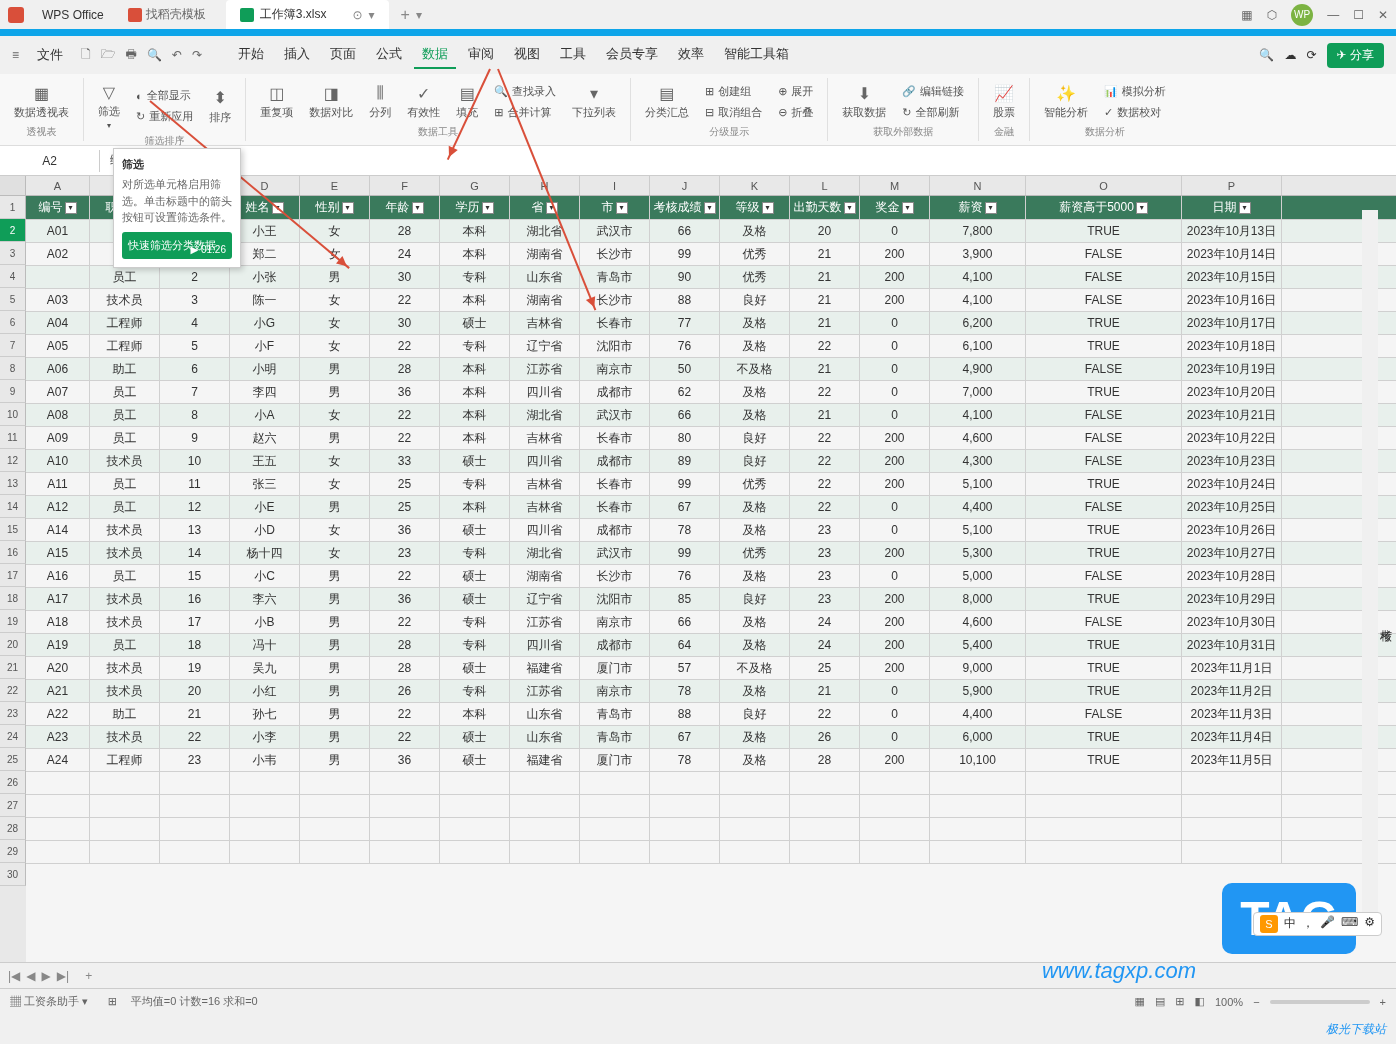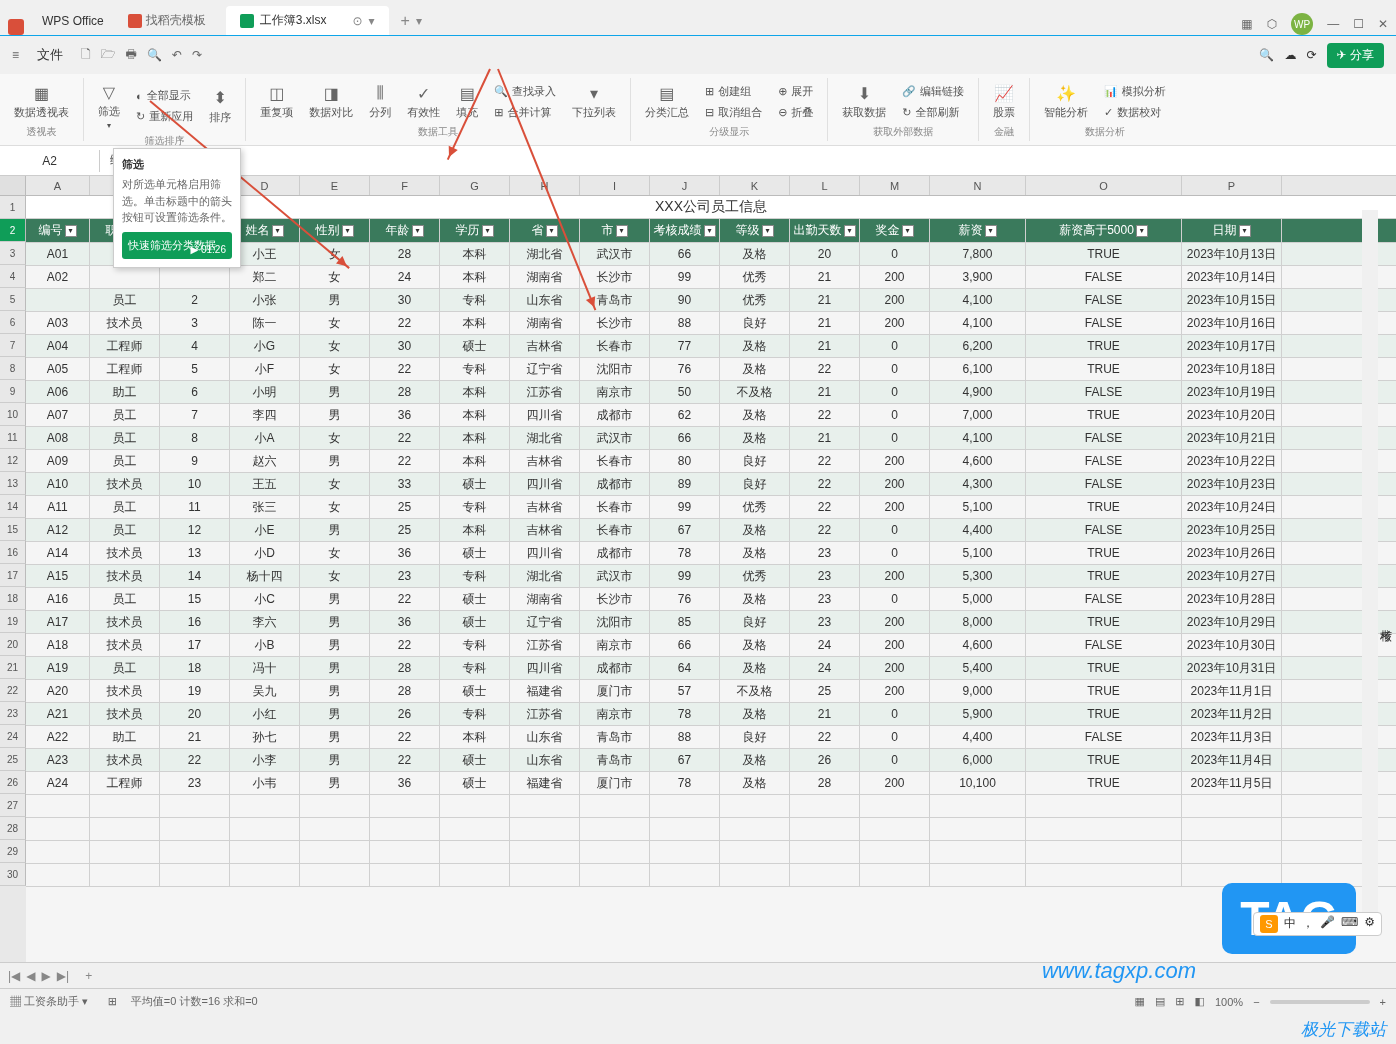--- a/index.html
+++ b/index.html
@@ -4,7 +4,7 @@
 <style>
 *{margin:0;padding:0;box-sizing:border-box;font-family:"Microsoft YaHei",Arial,sans-serif}
 body{background:#f5f5f5;font-size:12px;color:#333;overflow:hidden;width:1396px;height:1044px;position:relative}
-.titlebar{height:36px;background:#f0f0f0;display:flex;align-items:flex-end;padding:0 8px;border-bottom:1px solid #0ea5e9}
+.titlebar{height:36px;background:#f0f0f0;display:flex;align-items:center;padding:0 8px;border-bottom:7px solid #0ea5e9}
 .app-icon{width:16px;height:16px;background:#d94f3a;border-radius:3px;margin-right:6px}
 .tab-strip{display:flex;align-items:center;flex:1}
 .app-tab{padding:4px 12px;display:flex;align-items:center;gap:4px;font-size:12px;color:#666}

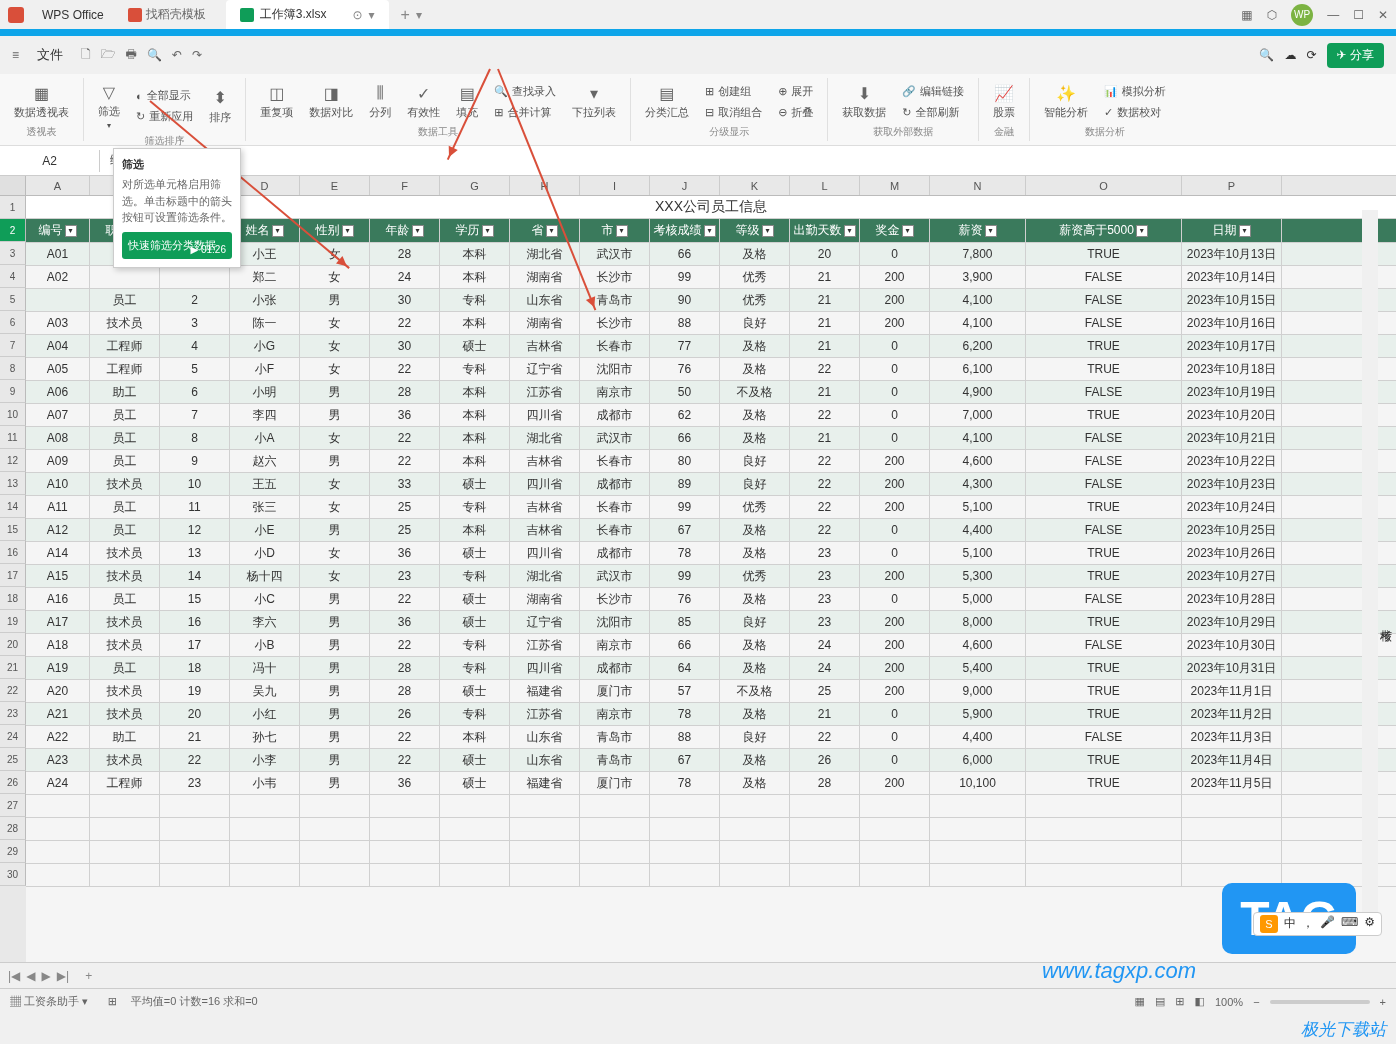--- a/index.html
+++ b/index.html
@@ -117,6 +117,19 @@
     <span>↶</span>
     <span>↷</span>
   </div>
+  <div id="mb-items" style="display:flex;gap:4px;margin-left:20px">
+      <span class="mb-item">开始</span>
+      <span class="mb-item">插入</span>
+      <span class="mb-item">页面</span>
+      <span class="mb-item">公式</span>
+      <span class="mb-item active">数据</span>
+      <span class="mb-item">审阅</span>
+      <span class="mb-item">视图</span>
+      <span class="mb-item">工具</span>
+      <span class="mb-item">会员专享</span>
+      <span class="mb-item">效率</span>
+      <span class="mb-item">智能工具箱</span>
+    </div>
   <div class="menu-right">
     <span>🔍</span>
     <span style="margin-left:auto">☁</span>

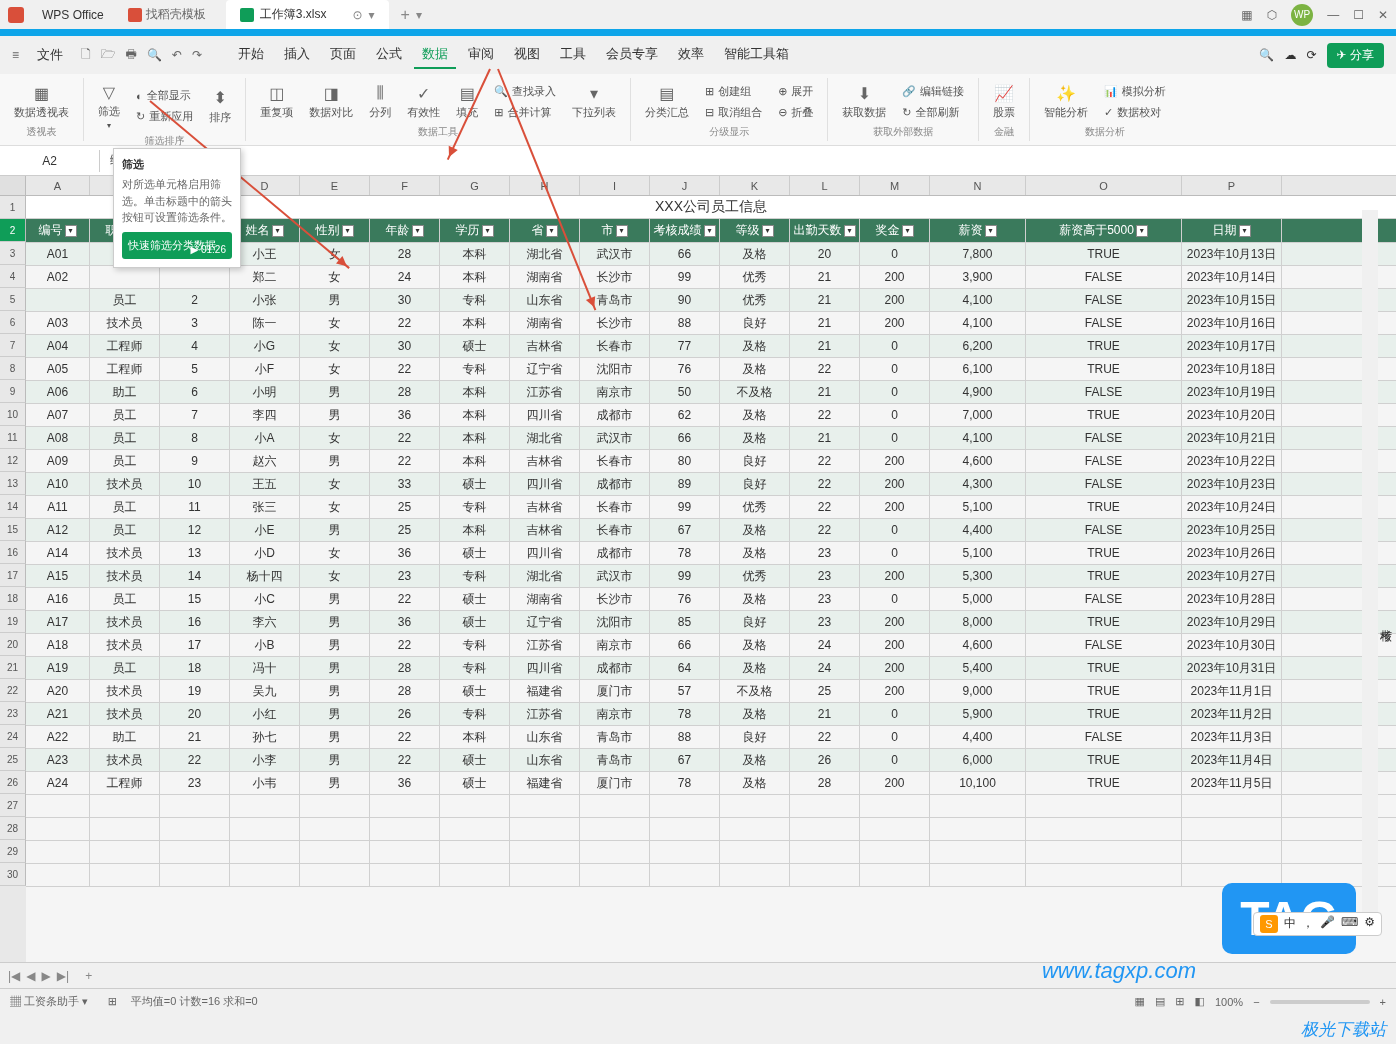--- a/index.html
+++ b/index.html
@@ -314,7 +314,6 @@
       <div class="rowh">30</div>
     </div>
   <div class="cells" id="cells">
-      <div class="data-row title-row">XXX公司员工信息</div>
       <div class="data-row header">
         <div class="cell hdr-cell" style="width: 64px;">
           <span>编号</span>

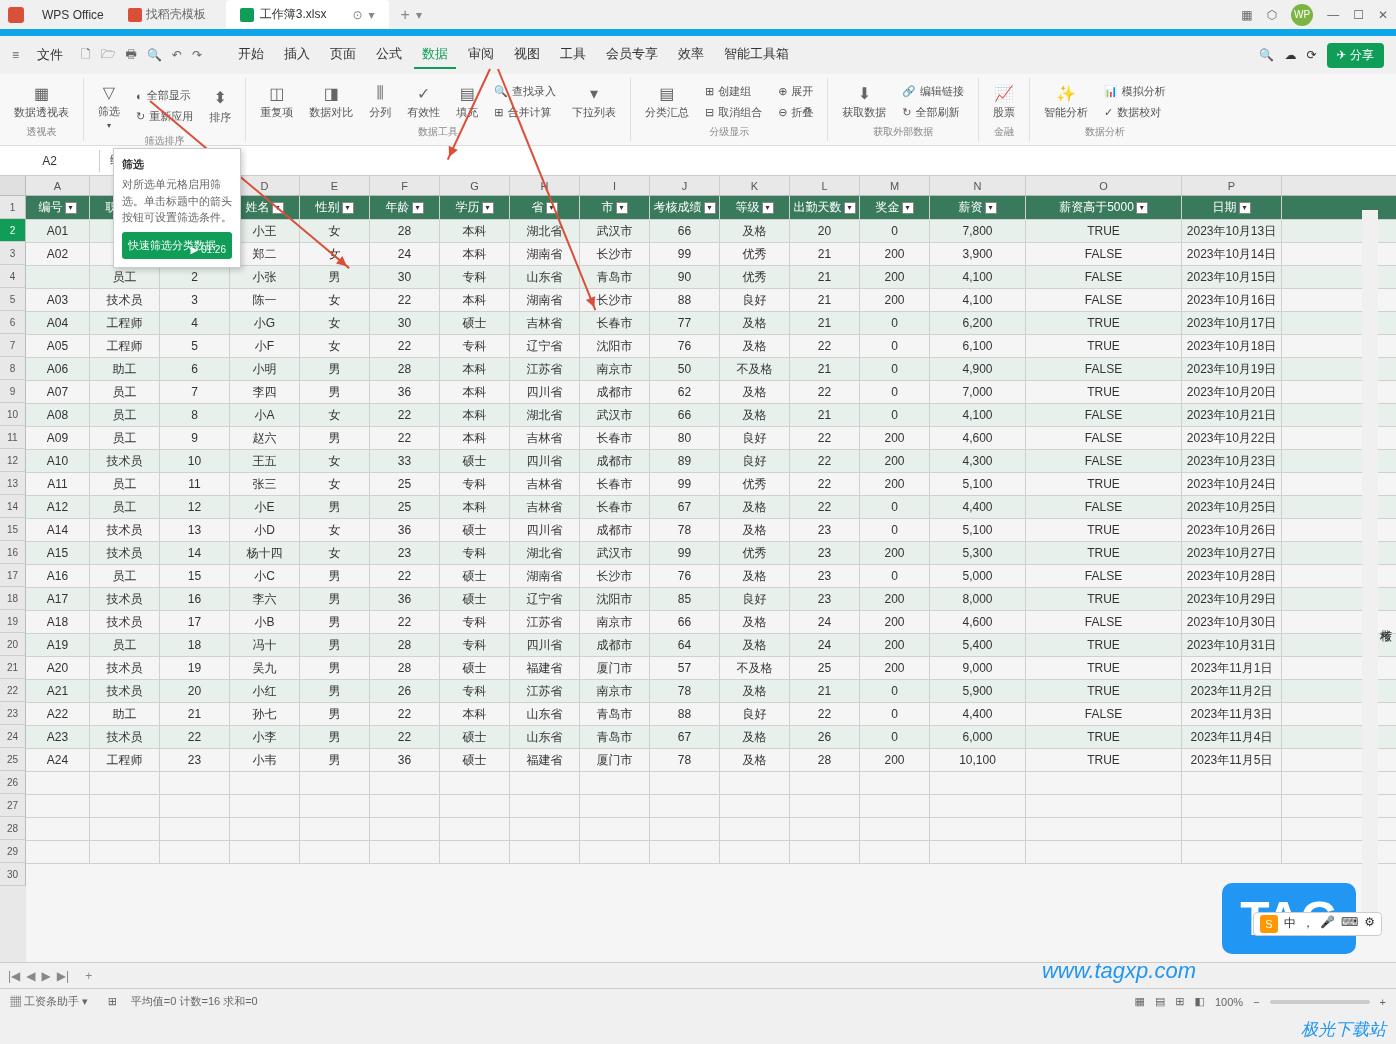--- a/index.html
+++ b/index.html
@@ -945,7 +945,7 @@
 </div>
 
 <div class="footer-logo">
-  <span style="color:#2196f3;font-style:italic;font-size:17px">极光下载站</span>
+  <span style="color:#2196f3;font-style:italic;font-size:12px">极光下载站</span>
 </div>
 
 </body></html>

